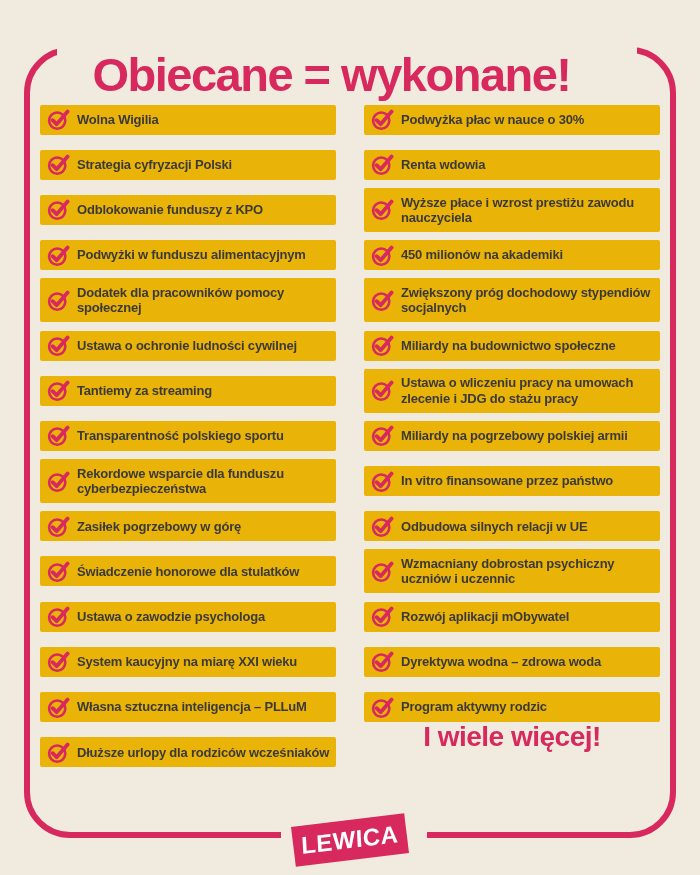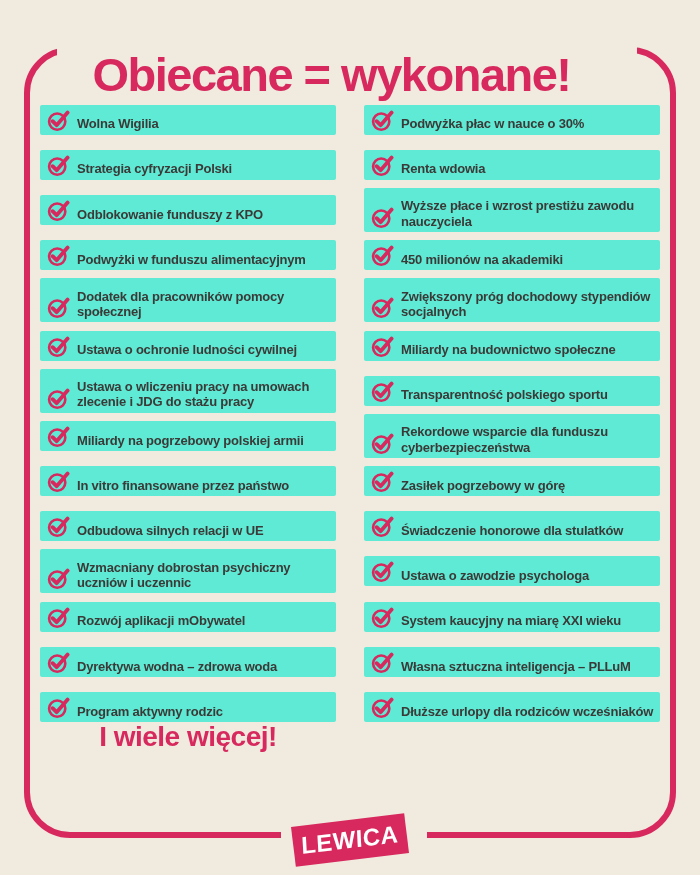--- a/index.html
+++ b/index.html
@@ -55,14 +55,14 @@
     align-items: center;
   }
   .box {
-    background: #5eead4;
+    background: #eab308;
     border-radius: 2px;
     width: 100%;
     box-sizing: border-box;
     min-height: 30px;
     padding: 3px 8px 3px 7px;
     display: flex;
-    align-items: flex-end;
+    align-items: center;
     gap: 7px;
     margin-top: 24px;
   }

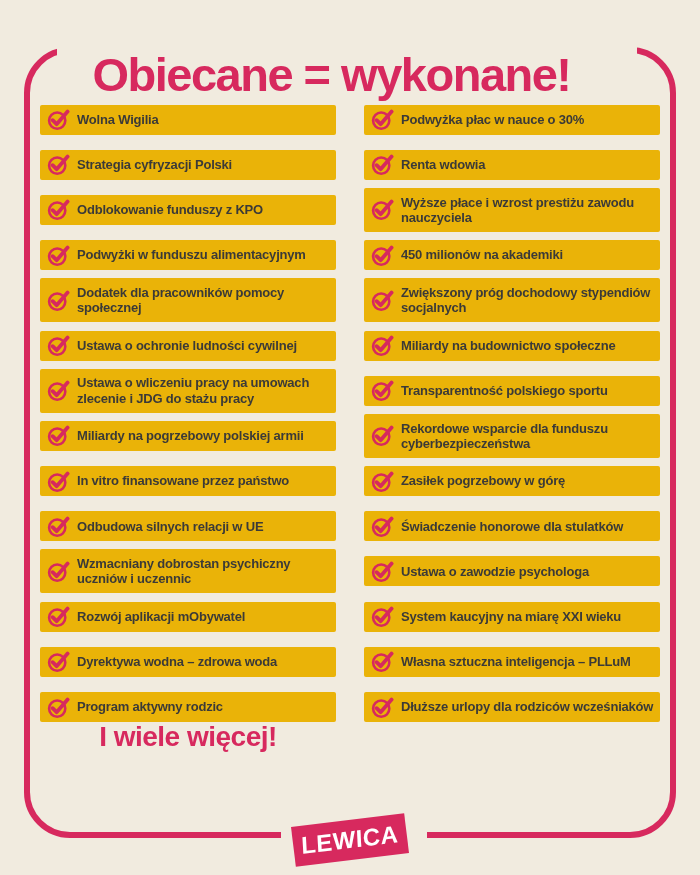--- a/index.html
+++ b/index.html
@@ -240,6 +240,15 @@
     </div>
   </div>
 
+  <div class="cell">
+    <div class="box">
+      <svg class="check-icon" width="23" height="23" viewBox="0 0 23 23">
+        <circle cx="10.2" cy="12.6" r="8.1" fill="none" stroke="#d7295e" stroke-width="2.6"></circle>
+        <path d="M5.6 12.2 L9.6 16.2 L20.6 3.6" fill="none" stroke="#d7295e" stroke-width="3.8" stroke-linecap="round" stroke-linejoin="round"></path>
+      </svg>
+      <span class="label">Tantiemy za streaming</span>
+    </div>
+  </div>
 
   <div class="cell">
     <div class="box two-line">

